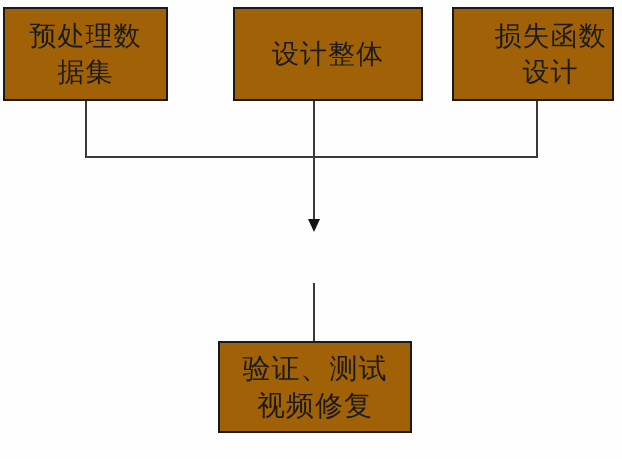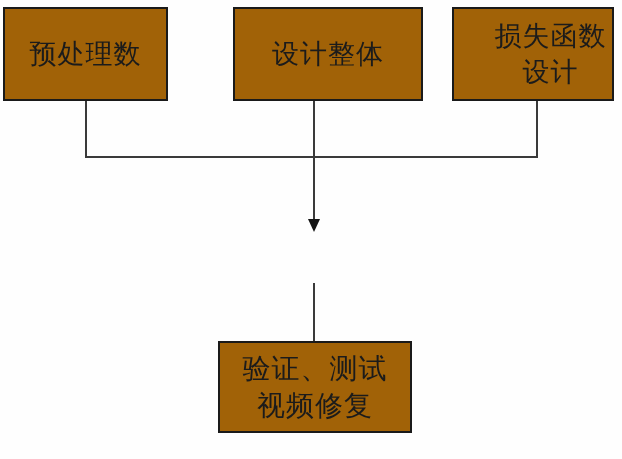--- a/index.html
+++ b/index.html
@@ -88,6 +88,7 @@
 
   <div class="node" id="node-preprocess">
     <span class="line">预处理数</span>
+    <span class="line">据集</span>
   </div>
 
   <div class="node" id="node-network">

